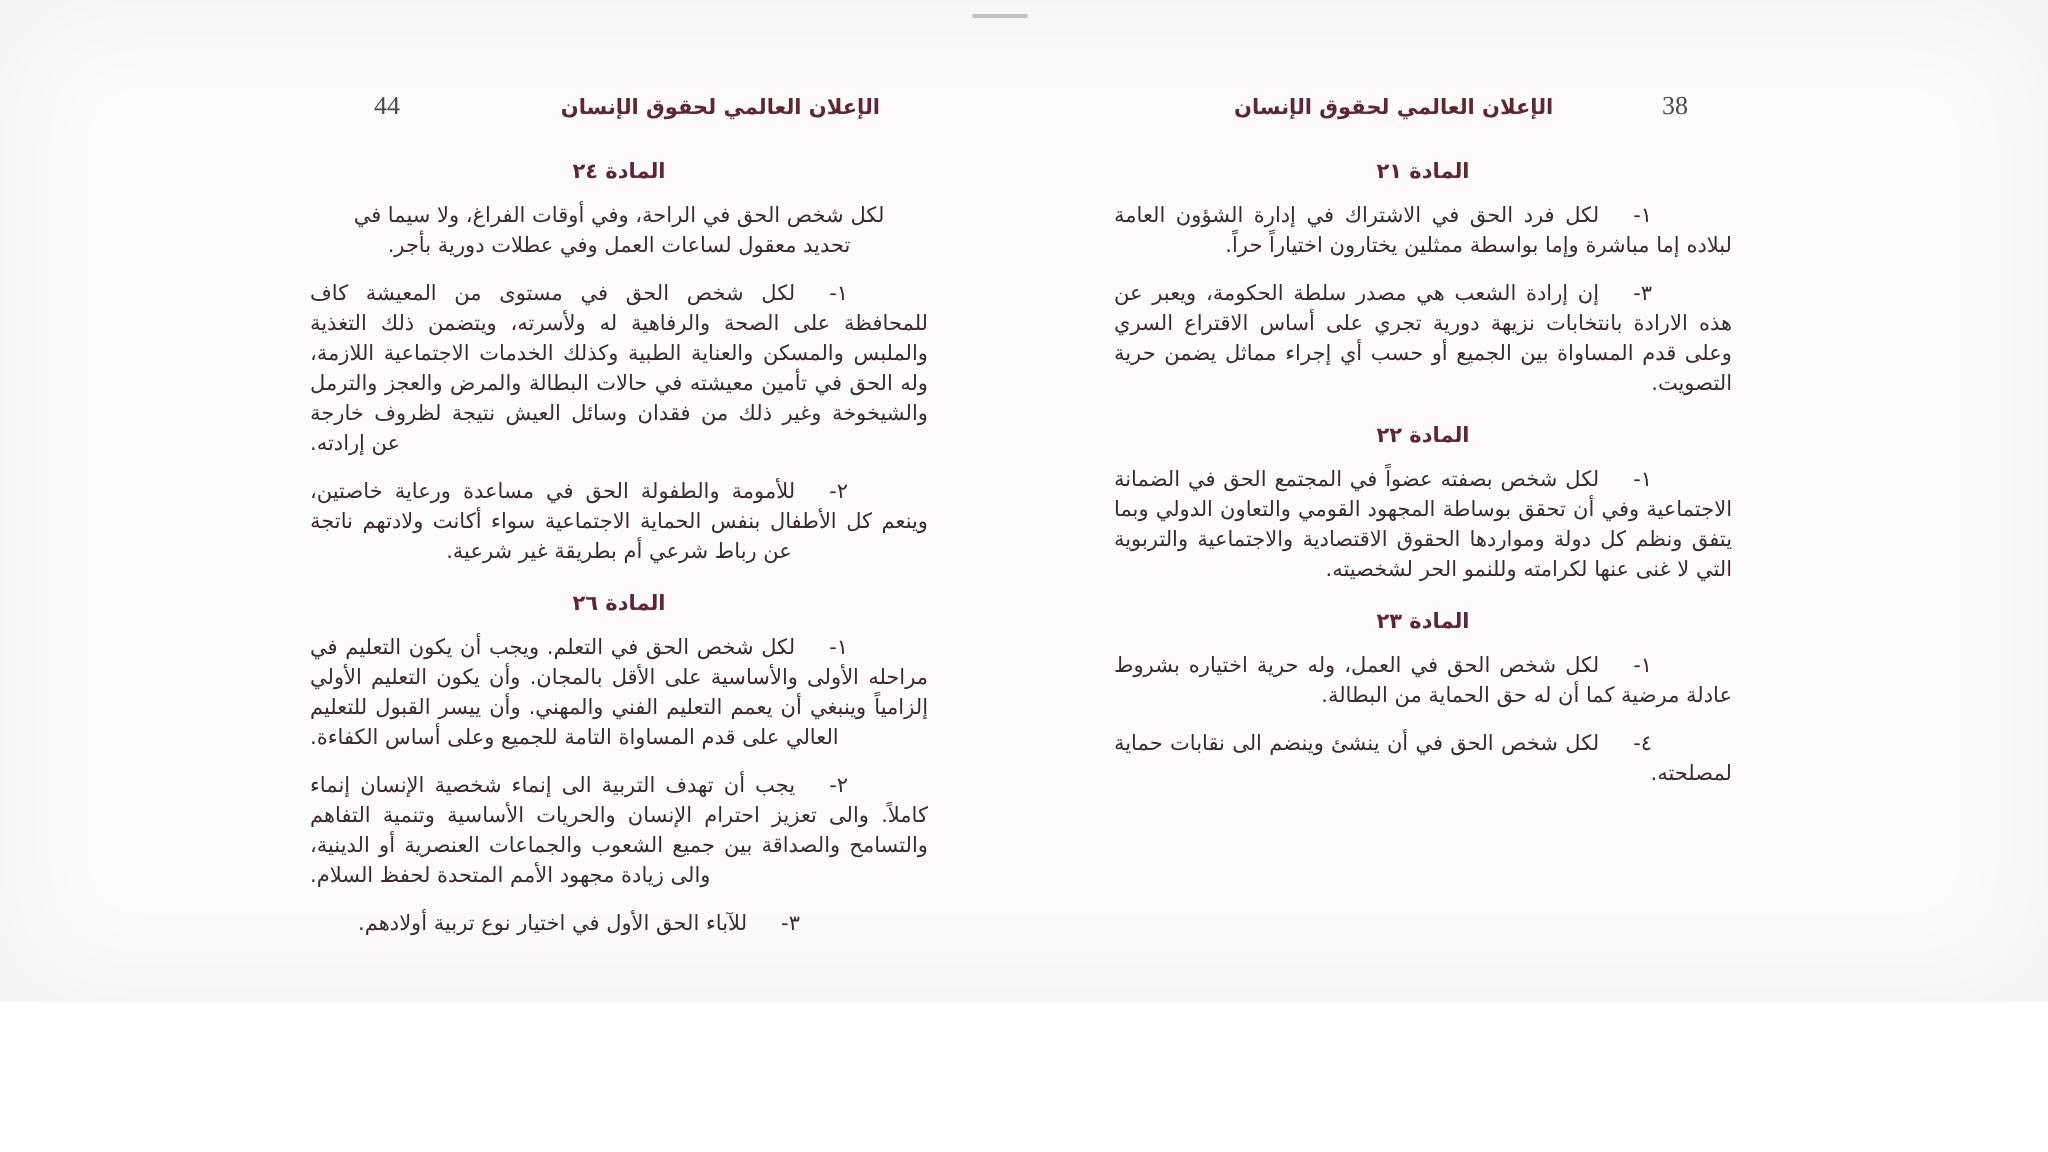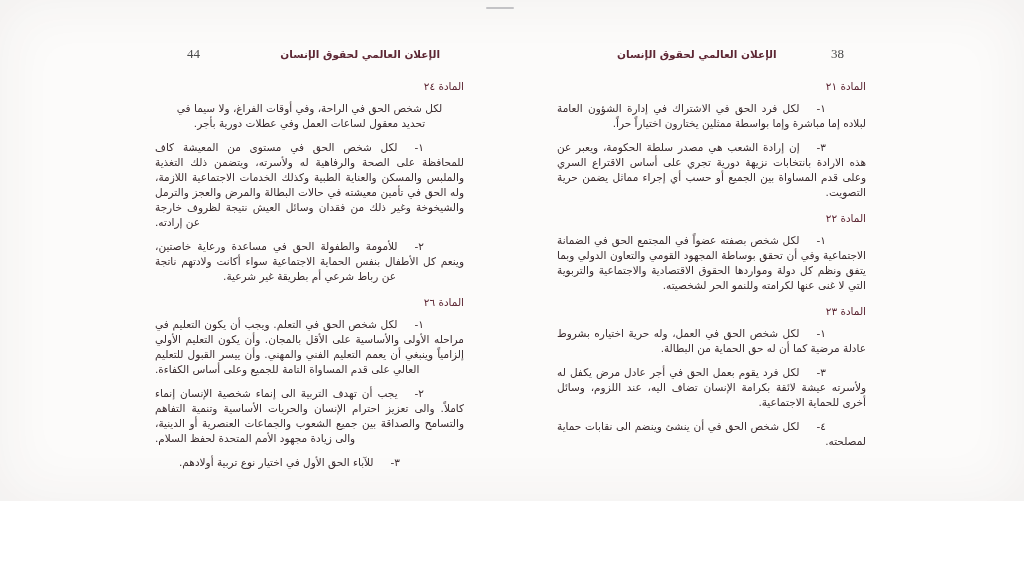--- a/index.html
+++ b/index.html
@@ -56,8 +56,9 @@
 
   .article-heading {
     direction: rtl;
+    text-align: center;
     font-size: 10.5px;
-    font-weight: 400;
+    font-weight: 700;
     color: #5d2734;
     margin: 12px 0 7px 0;
   }

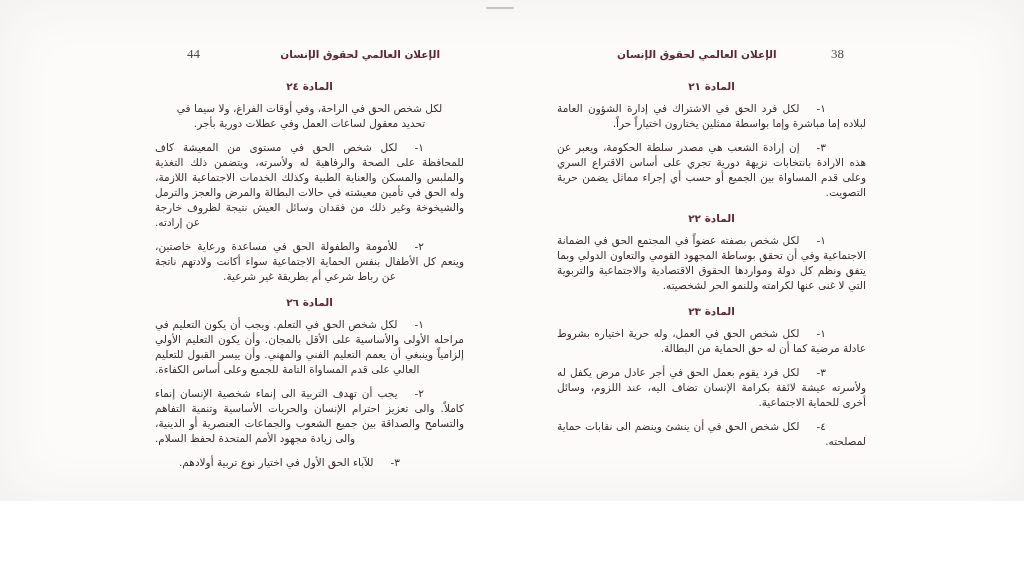--- a/index.html
+++ b/index.html
@@ -129,7 +129,6 @@
 
       <h2 class="article-heading">المادة ٢٣</h2>
       <p class="para numbered"><span class="pnum">١-</span><span class="ptext">لكل شخص الحق في العمل، وله حرية اختياره بشروط عادلة مرضية كما أن له حق الحماية من البطالة.</span></p>
-      <p class="para numbered"><span class="pnum">٣-</span><span class="ptext">لكل فرد يقوم بعمل الحق في أجر عادل مرض يكفل له ولأسرته عيشة لائقة بكرامة الإنسان تضاف اليه، عند اللزوم، وسائل أخرى للحماية الاجتماعية.</span></p>
       <p class="para numbered"><span class="pnum">٤-</span><span class="ptext">لكل شخص الحق في أن ينشئ وينضم الى نقابات حماية لمصلحته.</span></p>
 
     </div>

